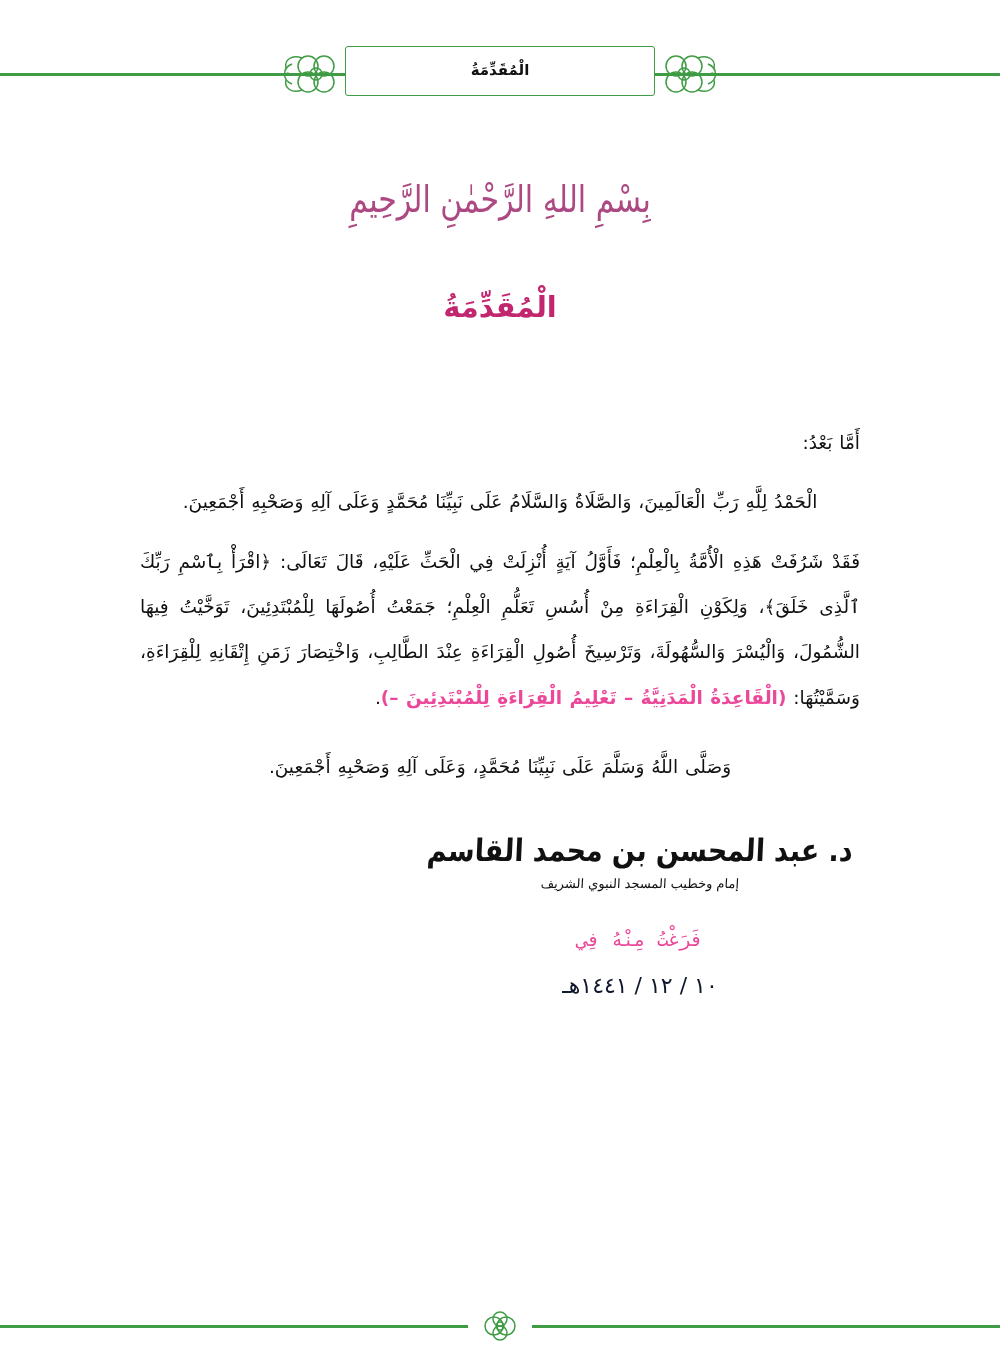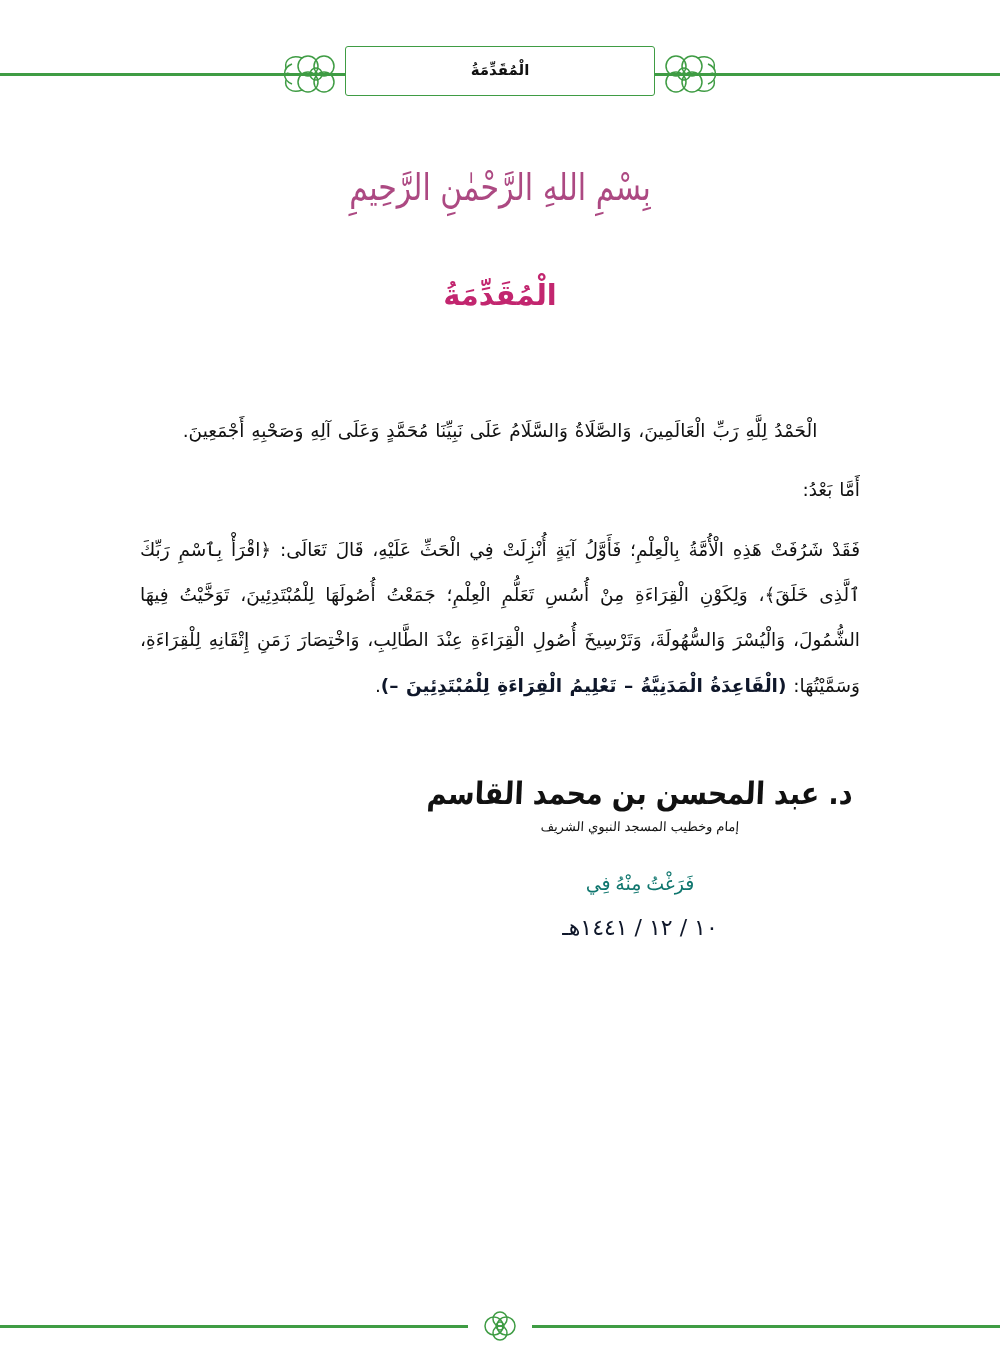--- a/index.html
+++ b/index.html
@@ -96,7 +96,7 @@
   
   .content {
     position: absolute;
-    top: 150px;
+    top: 162px;
     left: 140px;
     width: 720px;
   }

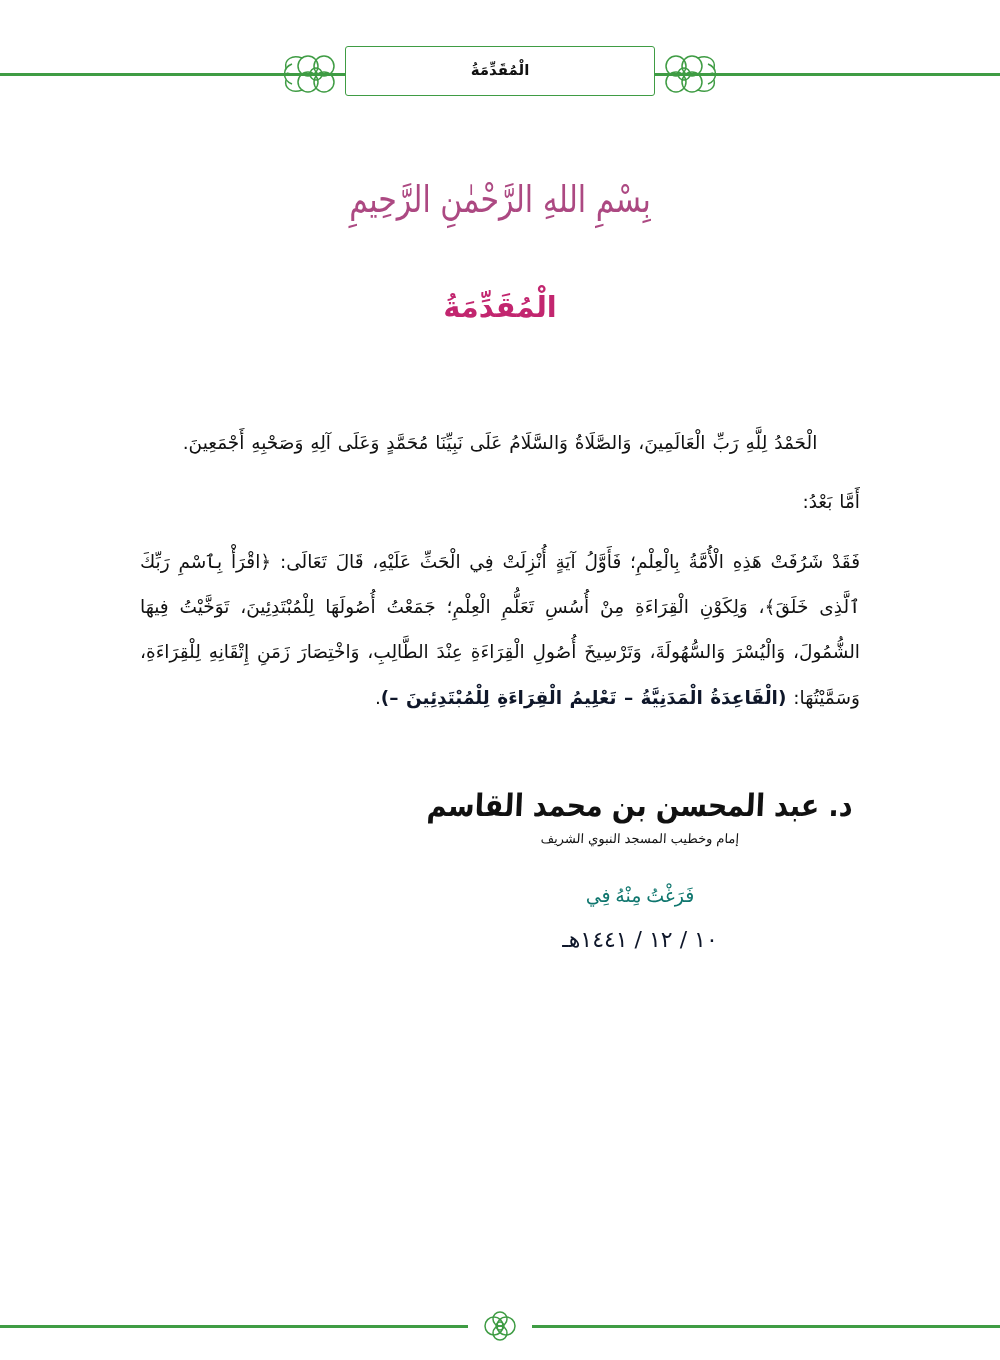--- a/index.html
+++ b/index.html
@@ -268,9 +268,9 @@
 
   <div class="body-block">
 
+    <p class="para right">أَمَّا بَعْدُ:</p>
+
     <p class="para center-last">الْحَمْدُ لِلَّهِ رَبِّ الْعَالَمِينَ، وَالصَّلَاةُ وَالسَّلَامُ عَلَى نَبِيِّنَا مُحَمَّدٍ وَعَلَى آلِهِ وَصَحْبِهِ أَجْمَعِينَ.</p>
-
-    <p class="para right">أَمَّا بَعْدُ:</p>
 
     <p class="para flow"><span>فَقَدْ شَرُفَتْ هَذِهِ الْأُمَّةُ بِالْعِلْمِ؛ فَأَوَّلُ آيَةٍ أُنْزِلَتْ فِي الْحَثِّ عَلَيْهِ، قَالَ تَعَالَى: ﴿اقْرَأْ بِٱسْمِ رَبِّكَ ٱلَّذِى خَلَقَ﴾، وَلِكَوْنِ الْقِرَاءَةِ مِنْ أُسُسِ تَعَلُّمِ الْعِلْمِ؛ جَمَعْتُ أُصُولَهَا لِلْمُبْتَدِئِينَ، تَوَخَّيْتُ فِيهَا الشُّمُولَ، وَالْيُسْرَ وَالسُّهُولَةَ، وَتَرْسِيخَ أُصُولِ الْقِرَاءَةِ عِنْدَ الطَّالِبِ، وَاخْتِصَارَ زَمَنِ إِتْقَانِهِ لِلْقِرَاءَةِ، وَسَمَّيْتُهَا: </span><span class="booktitle">(الْقَاعِدَةُ الْمَدَنِيَّةُ – تَعْلِيمُ الْقِرَاءَةِ لِلْمُبْتَدِئِينَ –)</span><span>.</span></p>
 

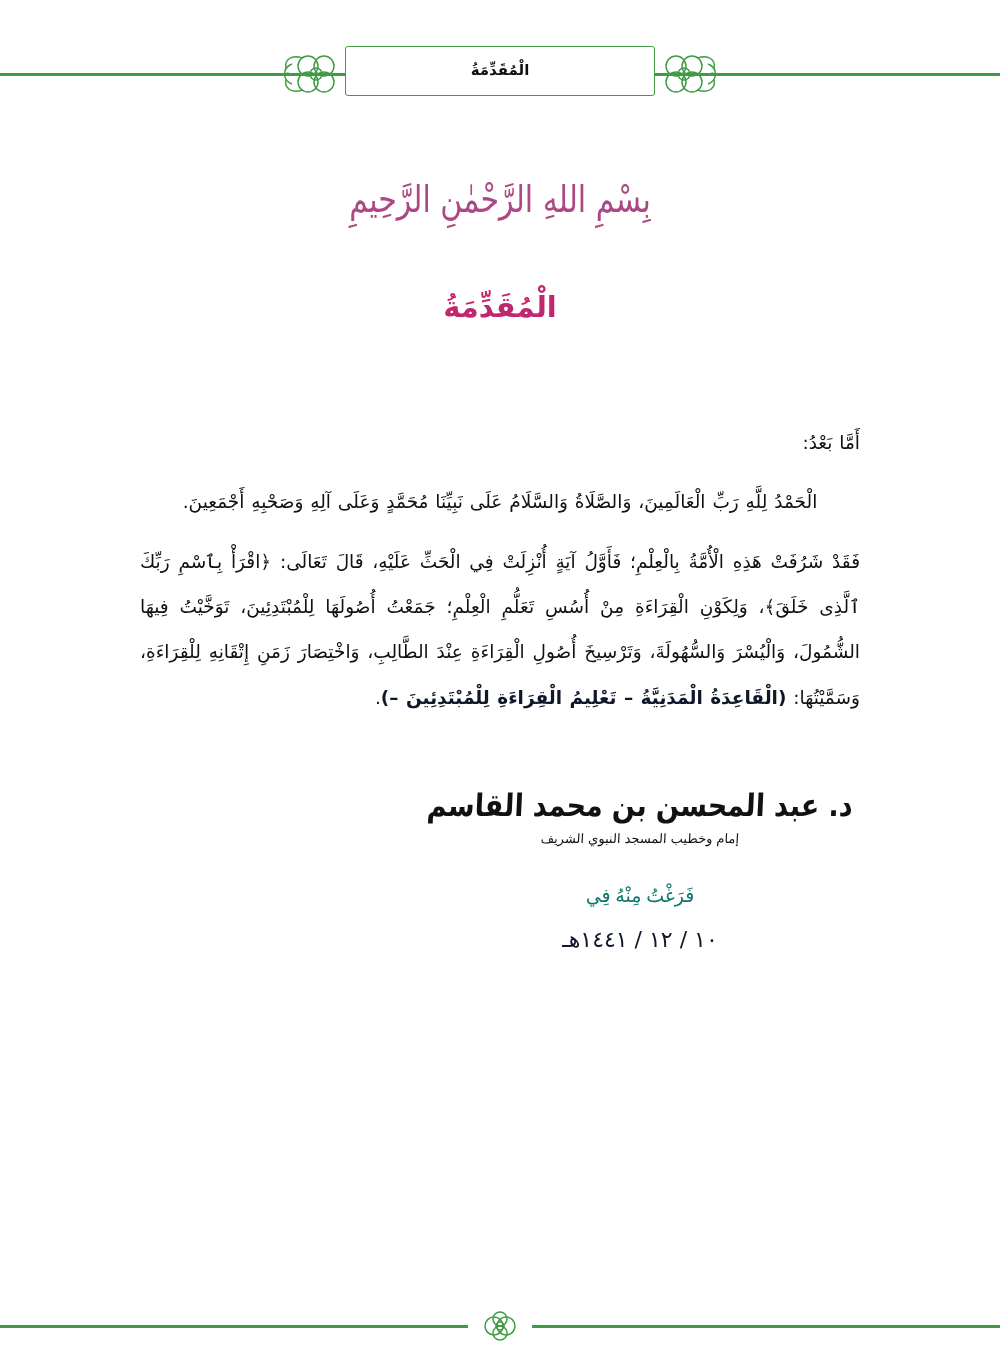--- a/index.html
+++ b/index.html
@@ -155,7 +155,7 @@
   p.para.center-last { text-align-last: center; }
   p.para.right { text-align: right; text-align-last: right; }
   .booktitle {
-    color: #0f172a;
+    color: #ec4899;
     font-weight: bold;
   }
 

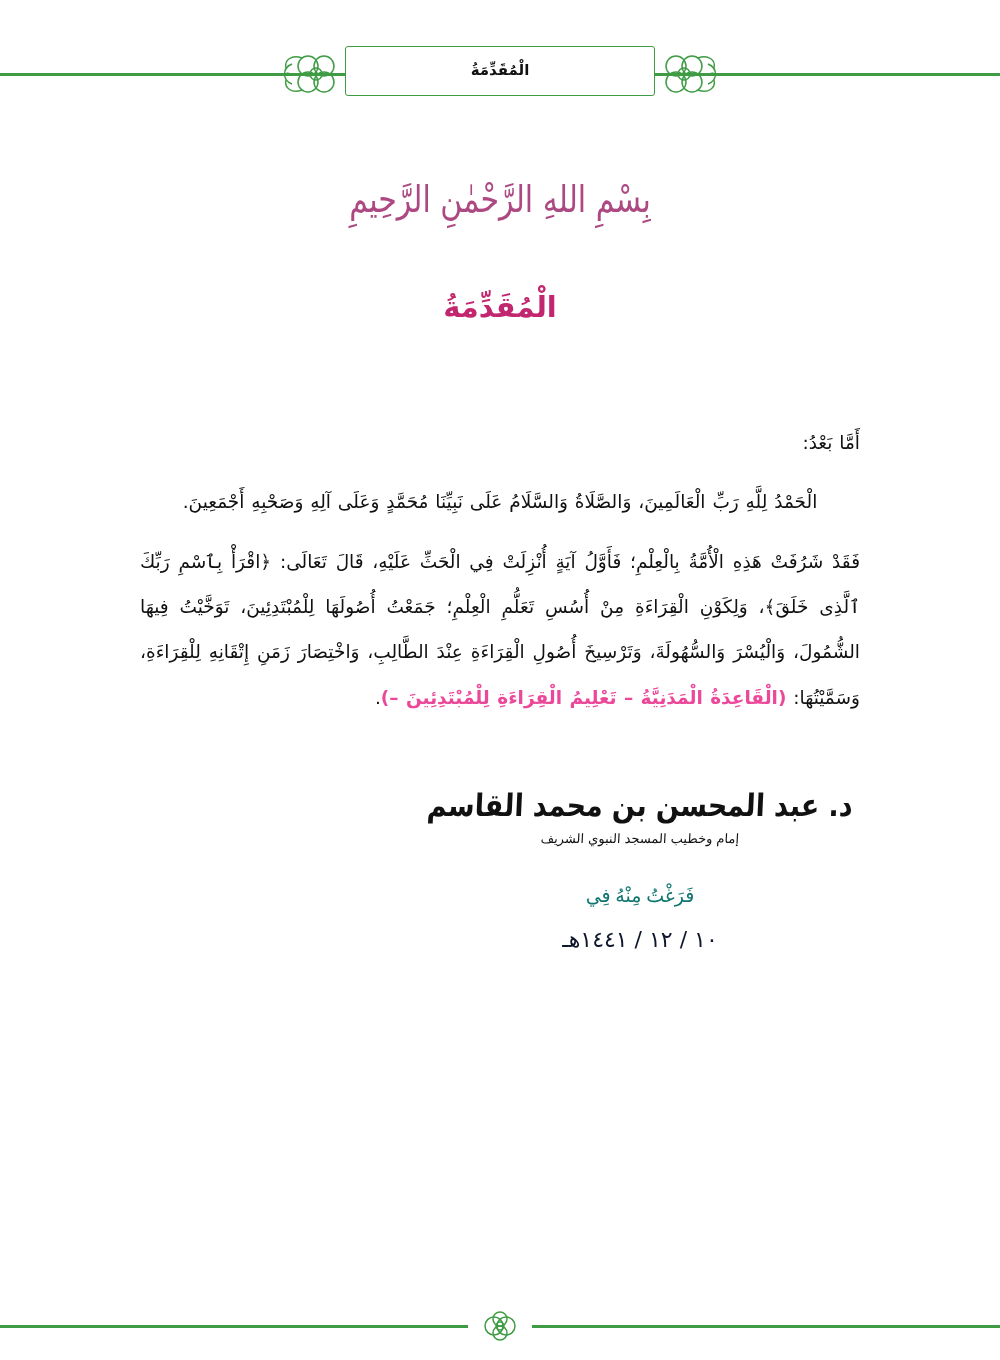--- a/index.html
+++ b/index.html
@@ -277,6 +277,7 @@
     <div class="spacer-sm"></div>
 
 
+    <p class="para center-last">وَصَلَّى اللَّهُ وَسَلَّمَ عَلَى نَبِيِّنَا مُحَمَّدٍ، وَعَلَى آلِهِ وَصَحْبِهِ أَجْمَعِينَ.</p>
   </div>
 
   <div class="signature-block">

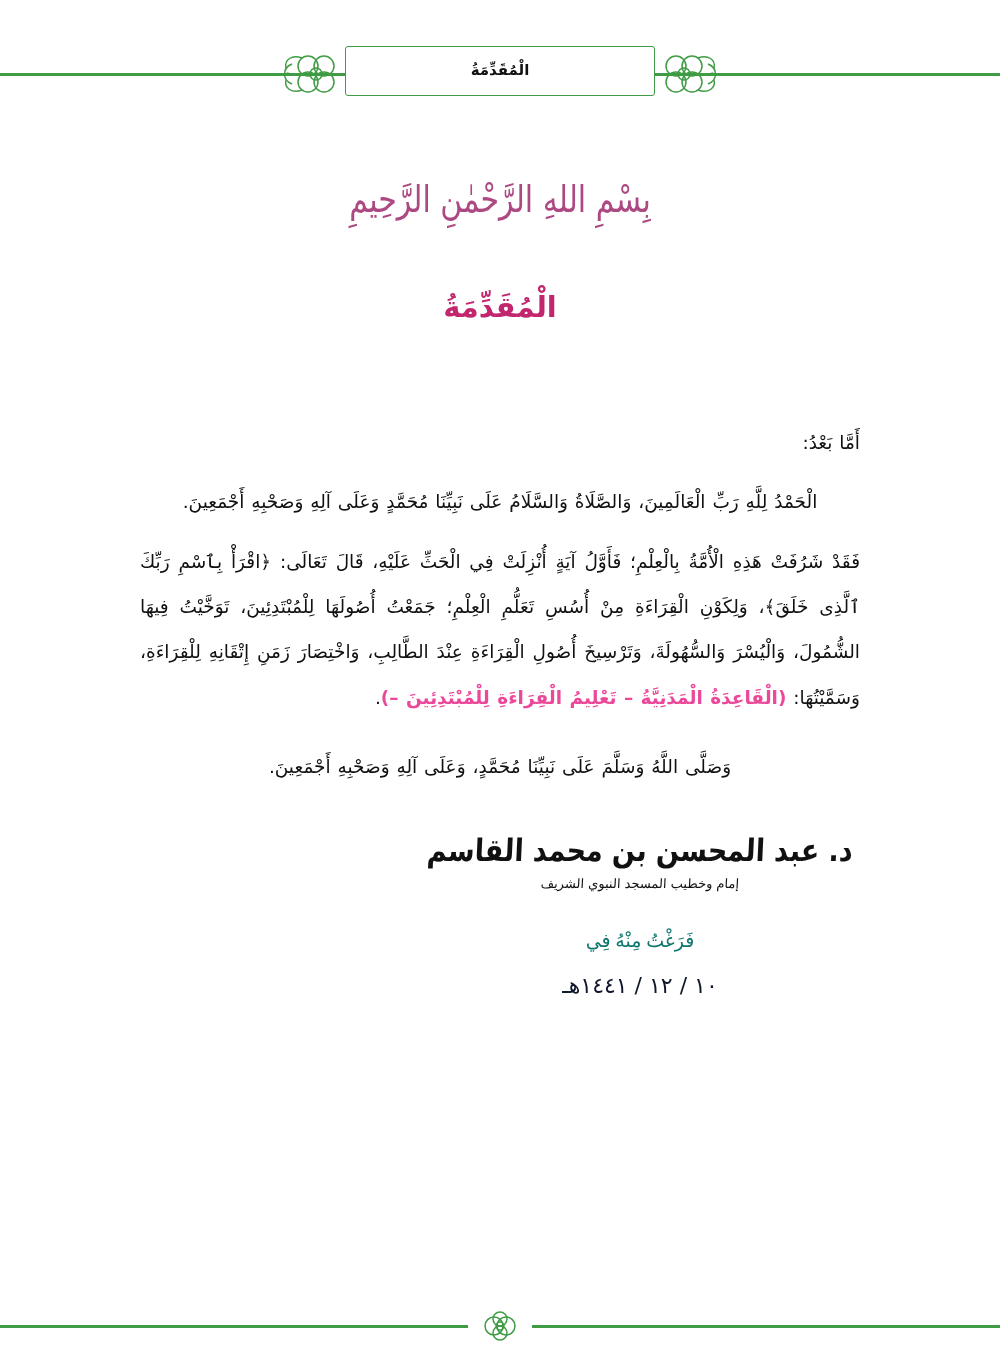--- a/index.html
+++ b/index.html
@@ -197,9 +197,9 @@
     transform: translateX(140px);
   }
   .date-label {
-    font-family: Liberation Serif, serif;
+    font-family: Liberation Mono, monospace;
     font-size: 19px;
-    color: #0f766e;
+    color: #ec4899;
     line-height: 1.6;
   }
   .date-value {

